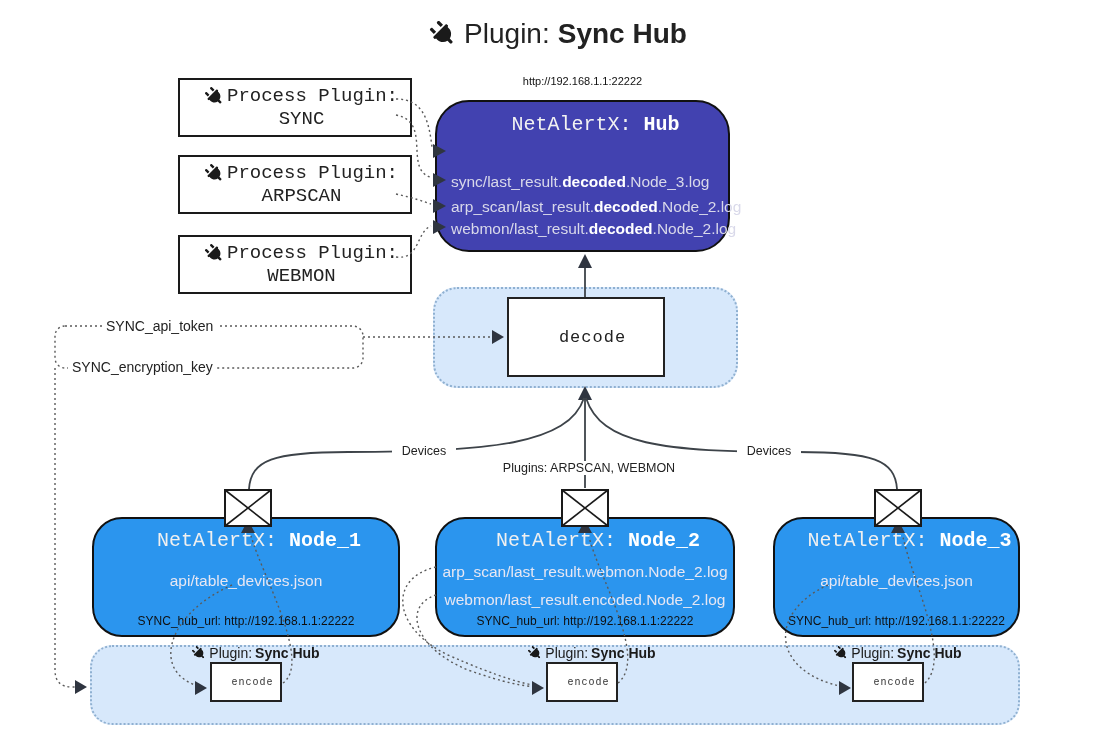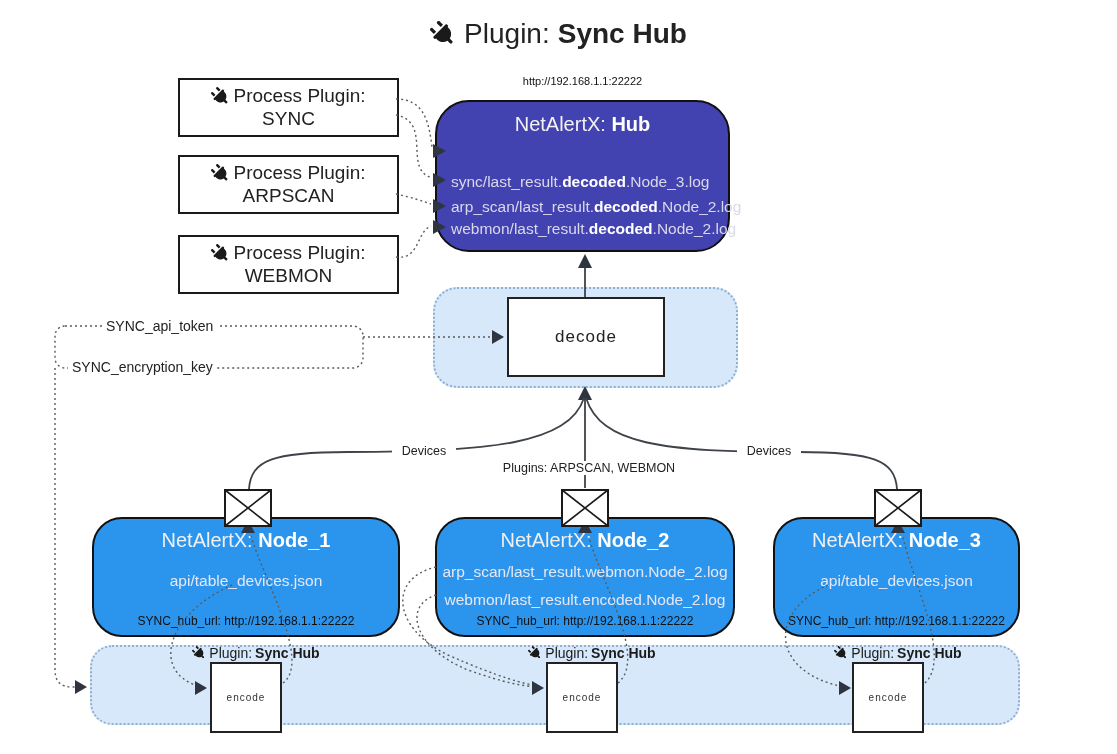--- a/index.html
+++ b/index.html
@@ -6,7 +6,7 @@
   #canvas{position:relative;width:1117px;height:754px;background:#fff;overflow:hidden;
           font-family:"Liberation Sans",sans-serif;color:#1a1a1a;border-radius:29px;}
   .abs{position:absolute;}
-  .mono{font-family:Liberation Sans, sans-serif;}
+  .mono{font-family:Liberation Mono, monospace;padding-left:13px;}
 
   
   #page-title{top:18px;left:0;width:1117px;display:flex;justify-content:center;align-items:center;

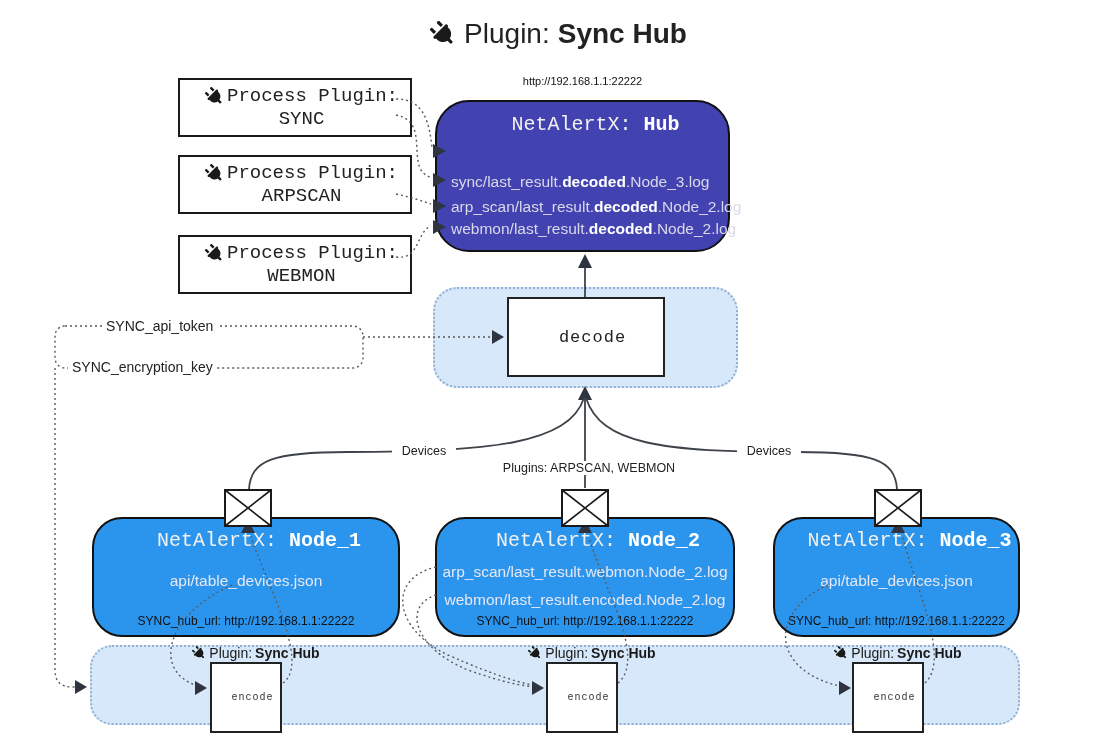--- a/index.html
+++ b/index.html
@@ -56,7 +56,7 @@
   .enc-label{top:645px;width:180px;display:flex;justify-content:center;align-items:center;gap:3px;
         font-size:14px;color:#1a1a1a;}
   .enc-label .bold{font-weight:bold;}
-  .enc-box{top:662px;width:72px;height:71px;background:#fff;border:2px solid #222;box-sizing:border-box;
+  .enc-box{top:662px;width:72px;height:40px;background:#fff;border:2px solid #222;box-sizing:border-box;
         display:flex;align-items:center;justify-content:center;font-size:10px;color:#333;
         letter-spacing:1px;}
 

